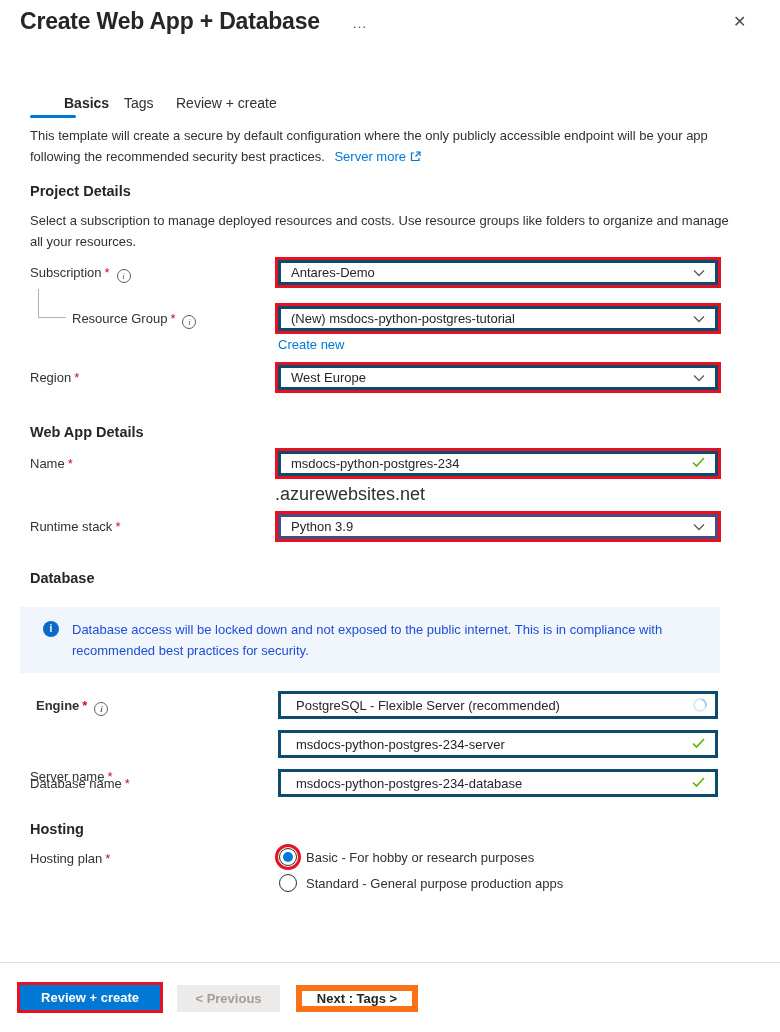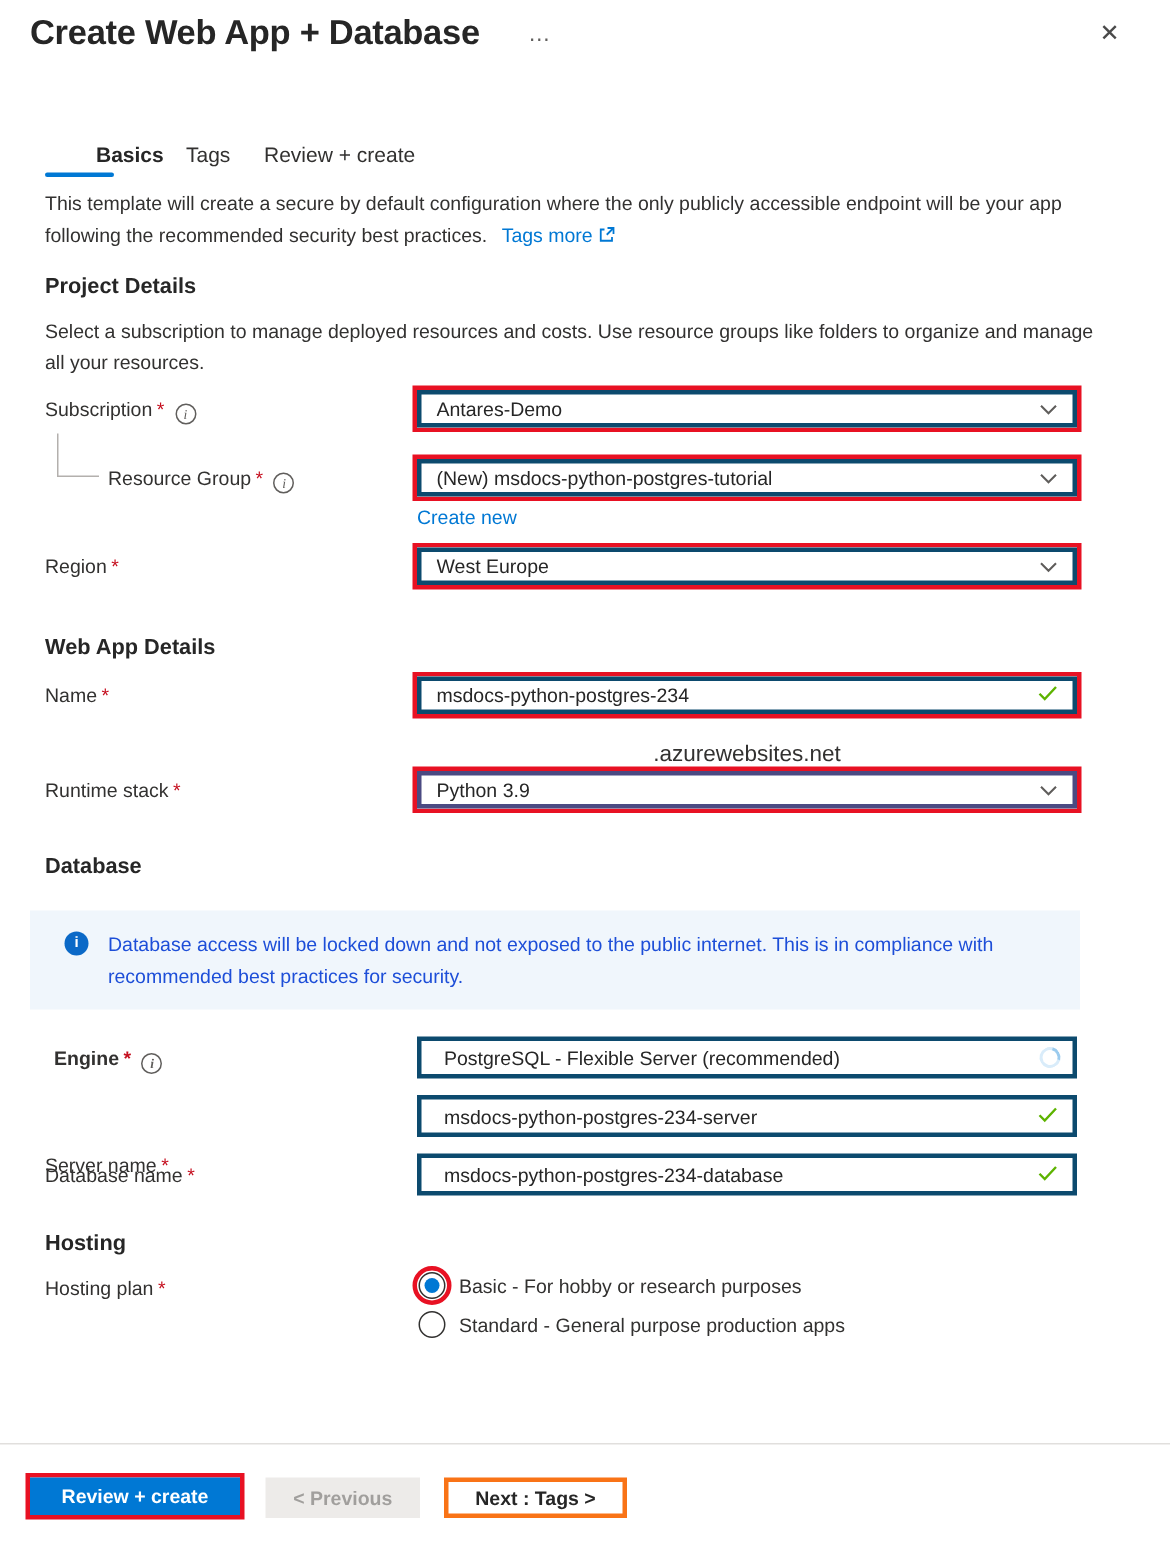--- a/index.html
+++ b/index.html
@@ -82,7 +82,7 @@
 
   <div class="abs body-text" style="left:30px; top:125px; width:706px;">
     <span>This template will create a secure by default configuration where the only publicly accessible endpoint will be your app following the recommended security best practices.</span>
-    <a class="link" style="margin-left:6px;"><span>Tags more</span><span class="ext-icon"><svg width="11" height="11" viewBox="0 0 11 11">
+    <a class="link" style="margin-left:6px;"><span>Server more</span><span class="ext-icon"><svg width="11" height="11" viewBox="0 0 11 11">
             <path d="M4 2 H1.5 V9.5 H9 V7" fill="none" stroke="#0078d4" stroke-width="1.2"></path>
             <path d="M6 1 H10 V5" fill="none" stroke="#0078d4" stroke-width="1.2"></path>
             <path d="M10 1 L5.5 5.5" fill="none" stroke="#0078d4" stroke-width="1.2"></path>

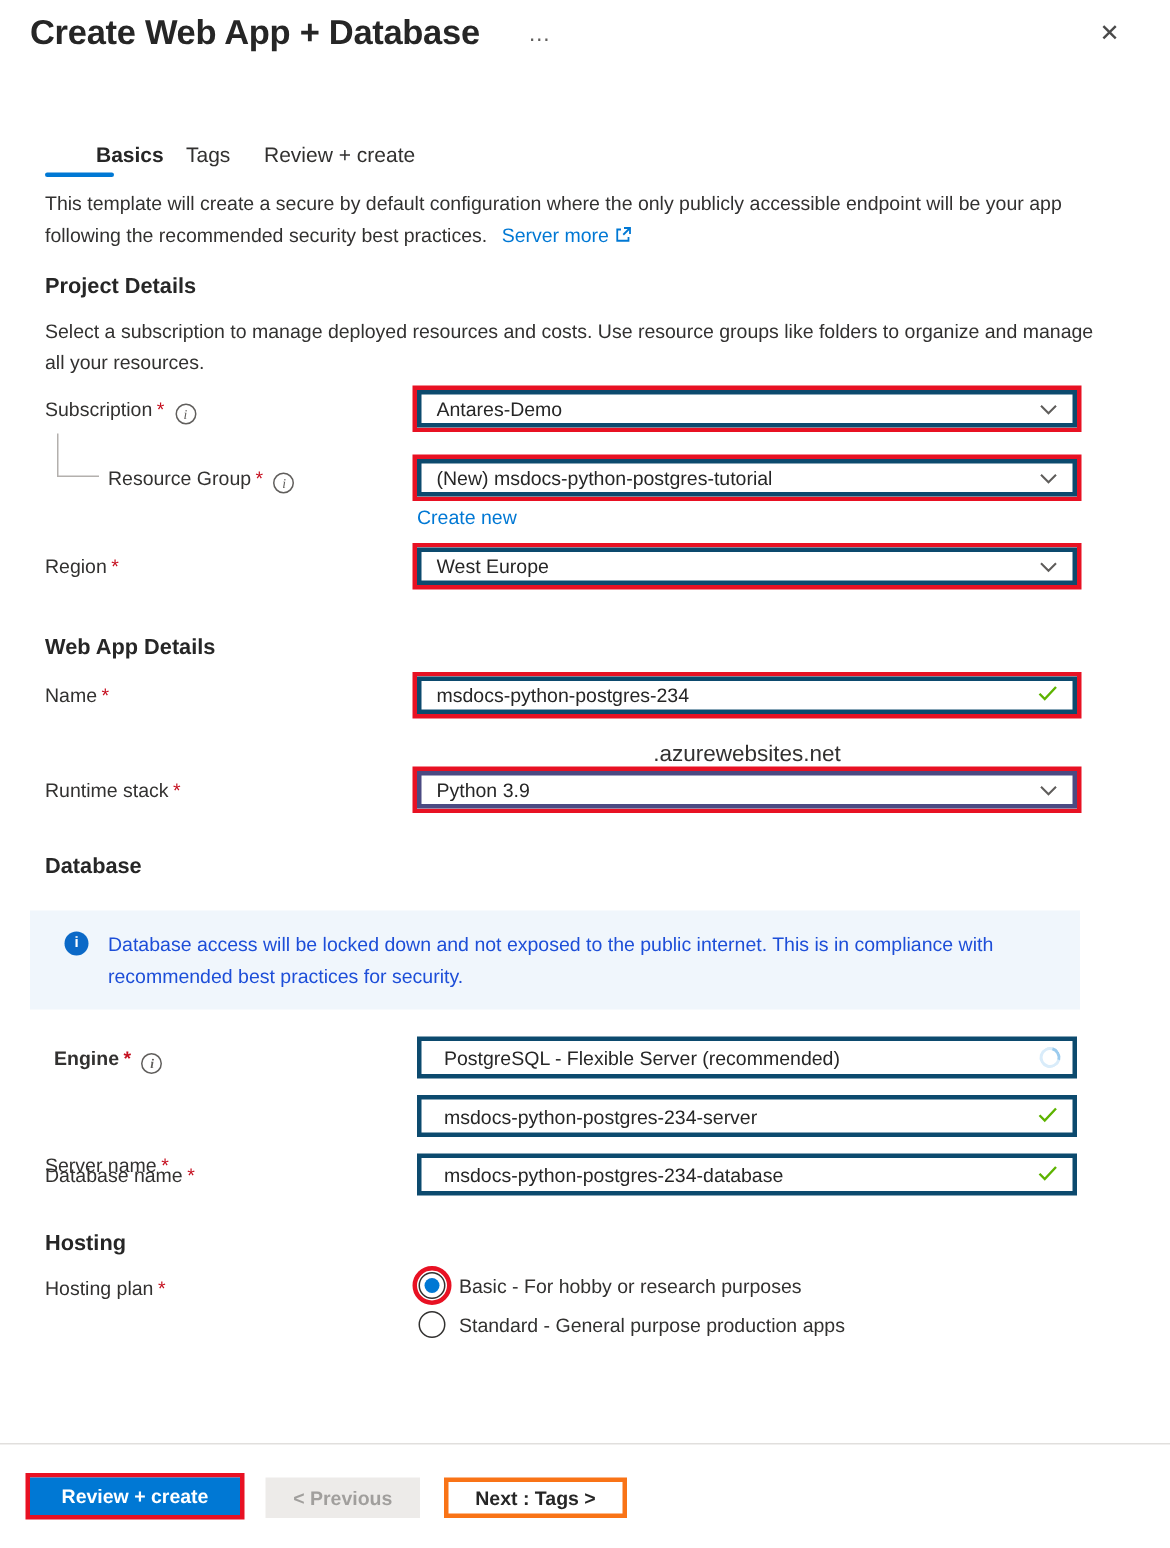--- a/index.html
+++ b/index.html
@@ -39,7 +39,7 @@
 
   .connector { border-left:1px solid #b3b0ad; border-bottom:1px solid #b3b0ad; }
 
-  .suffix { left:275px; top:484px; width:446px; text-align:center; font-size:15px; color:#323130;margin-top:10px; }
+  .suffix { left:275px; top:484px; width:446px; text-align:left; font-size:18px; color:#323130; }
 
   .banner { left:20px; top:607px; width:700px; height:66px; background:#f0f6fc; }
   .banner-icon { position:absolute; left:23px; top:14px; width:16px; height:16px; border-radius:50%;

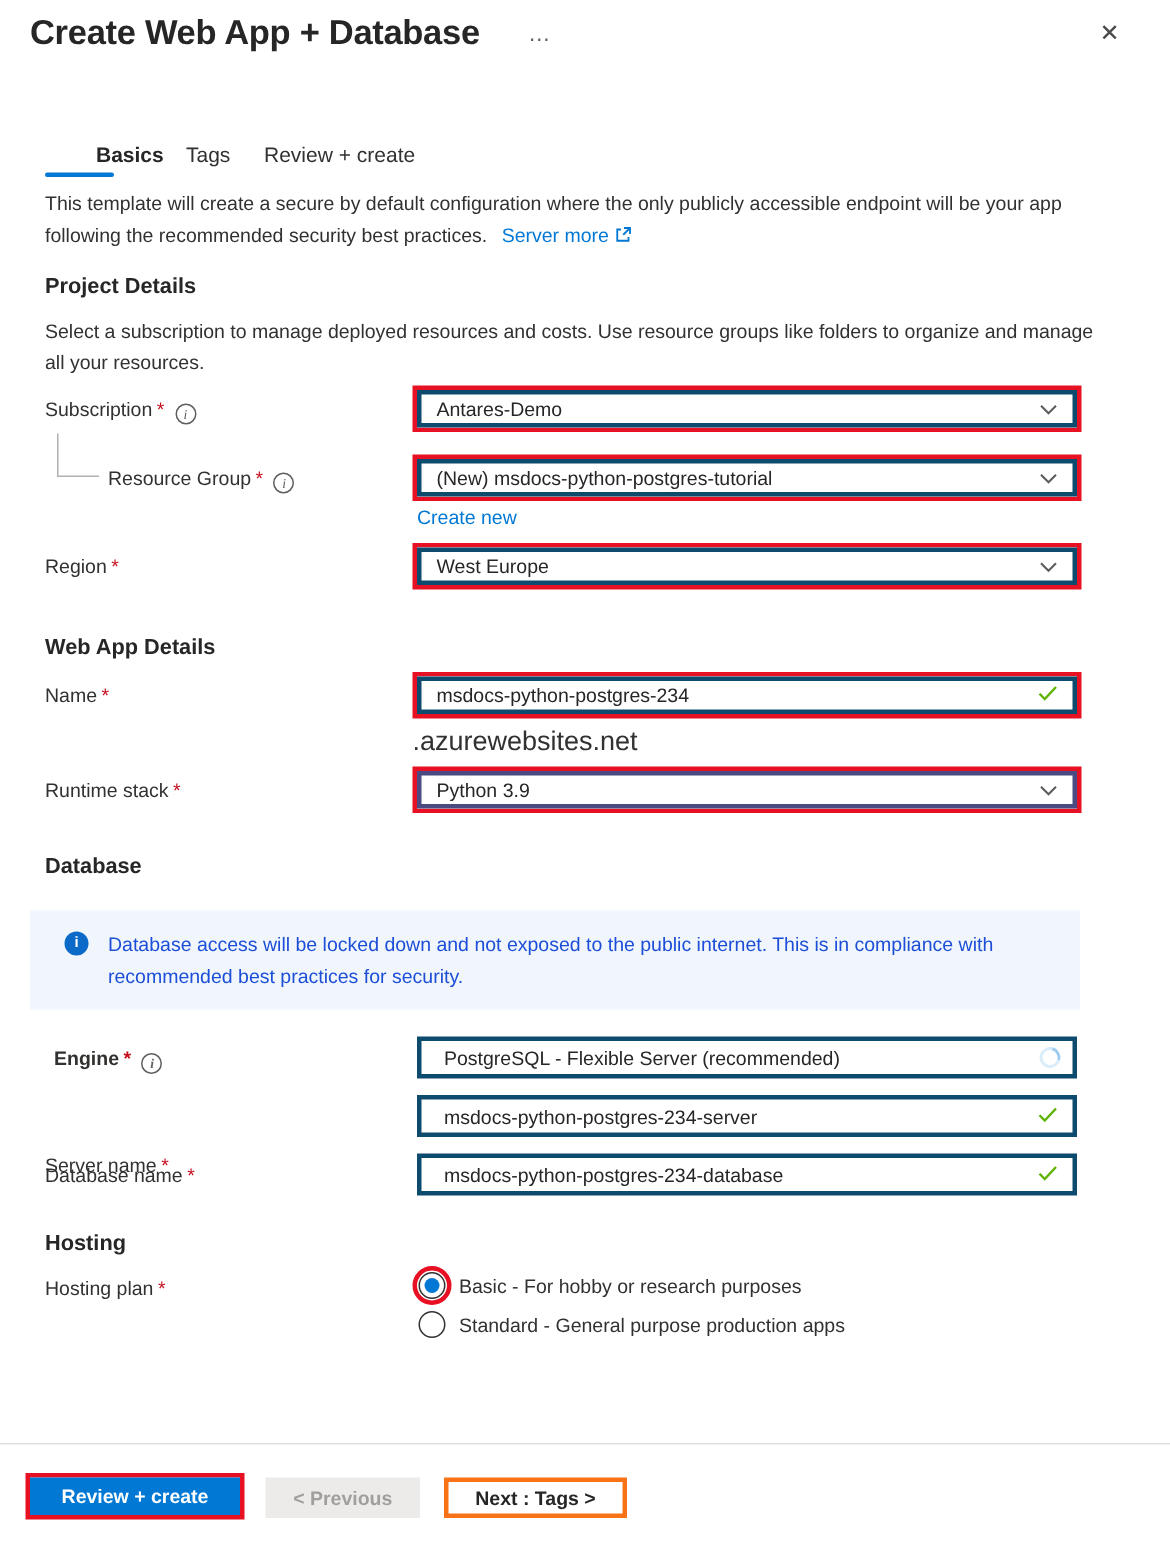--- a/index.html
+++ b/index.html
@@ -63,7 +63,7 @@
     display:flex; align-items:center; justify-content:center; cursor:pointer; }
   .btn-disabled { left:177px; top:985px; width:103px; height:27px; background:#edebe9; color:#a19f9d;
     font-size:13px; font-weight:bold; display:flex; align-items:center; justify-content:center; }
-  .btn-secondary { left:296px; top:985px; width:122px; height:27px; background:#fff; border:3px solid #f97316;
+  .btn-secondary { left:296px; top:985px; width:122px; height:27px; background:#fff; border:6px solid #f97316;
     color:#262626; font-size:13px; font-weight:bold; display:flex; align-items:center; justify-content:center; cursor:pointer; }
 </style>
 </head>

